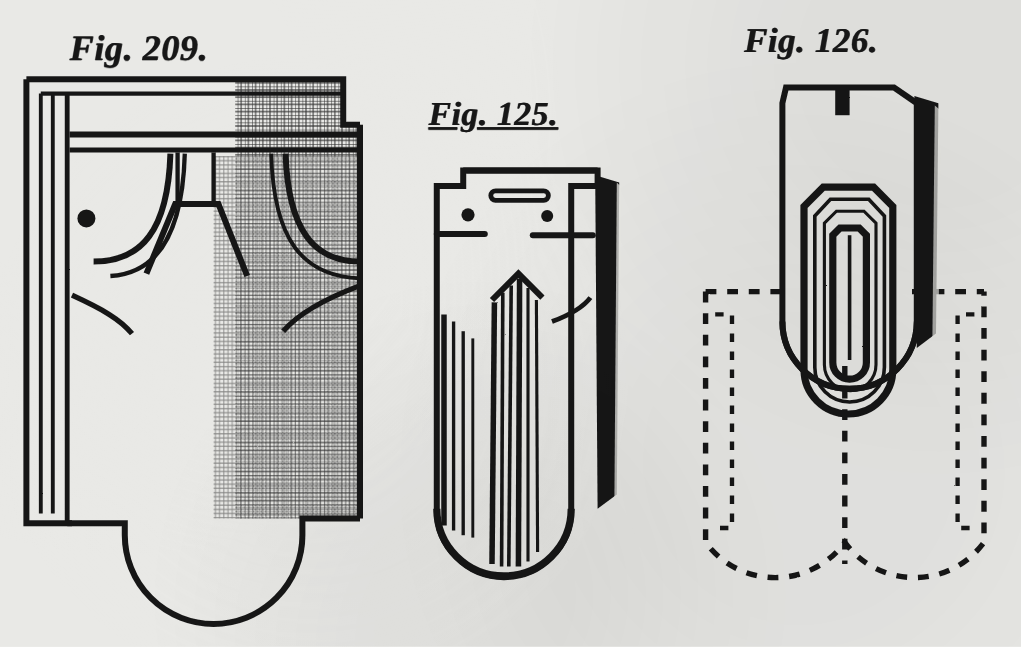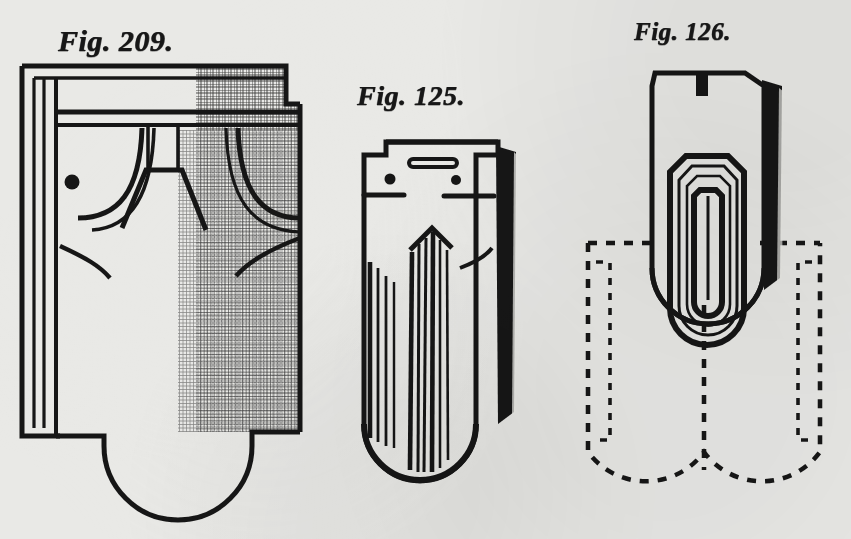--- a/index.html
+++ b/index.html
@@ -40,7 +40,7 @@
   }
   #cap124{left:58px;top:24px;font-size:30px;}
   #cap125{left:357px;top:80px;font-size:28px;}
-  #cap126{left:620px;top:18px;font-size:25px;margin-left:14px;}
+  #cap126{left:620px;top:18px;font-size:29px;}
 </style>
 </head>
 <body>

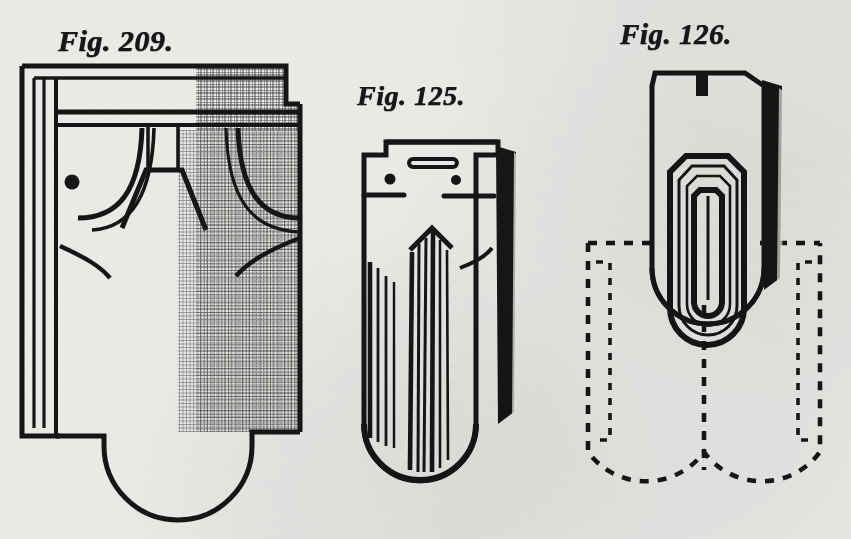--- a/index.html
+++ b/index.html
@@ -39,7 +39,7 @@
     text-shadow:0.6px 0 0 rgba(20,20,20,.75), -0.4px 0 0 rgba(20,20,20,.35), 0 0.5px 0 rgba(20,20,20,.3);
   }
   #cap124{left:58px;top:24px;font-size:30px;}
-  #cap125{left:357px;top:80px;font-size:28px;}
+  #cap125{left:357px;top:80px;font-size:28px;text-decoration:underline;}
   #cap126{left:620px;top:18px;font-size:29px;}
 </style>
 </head>

